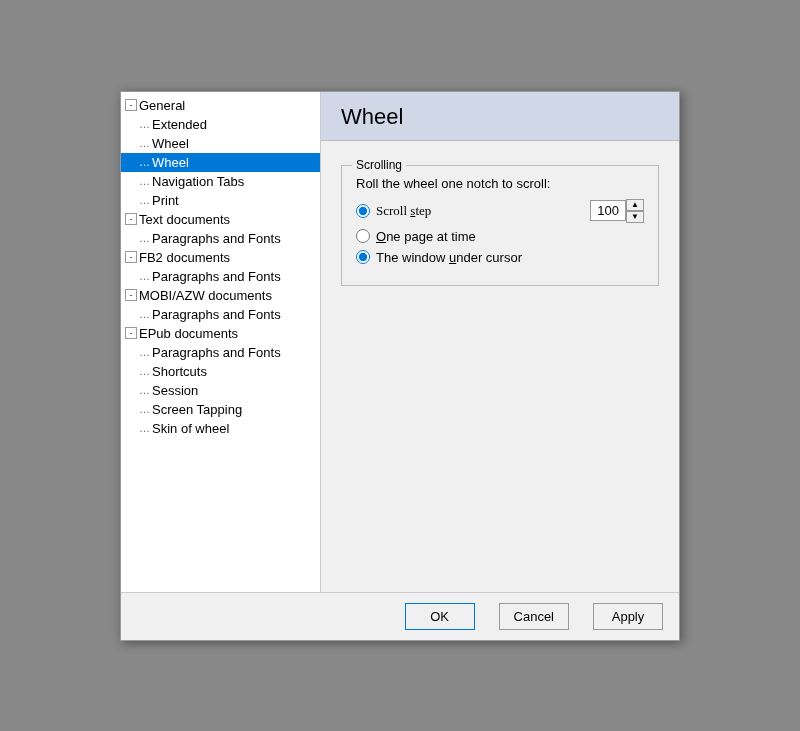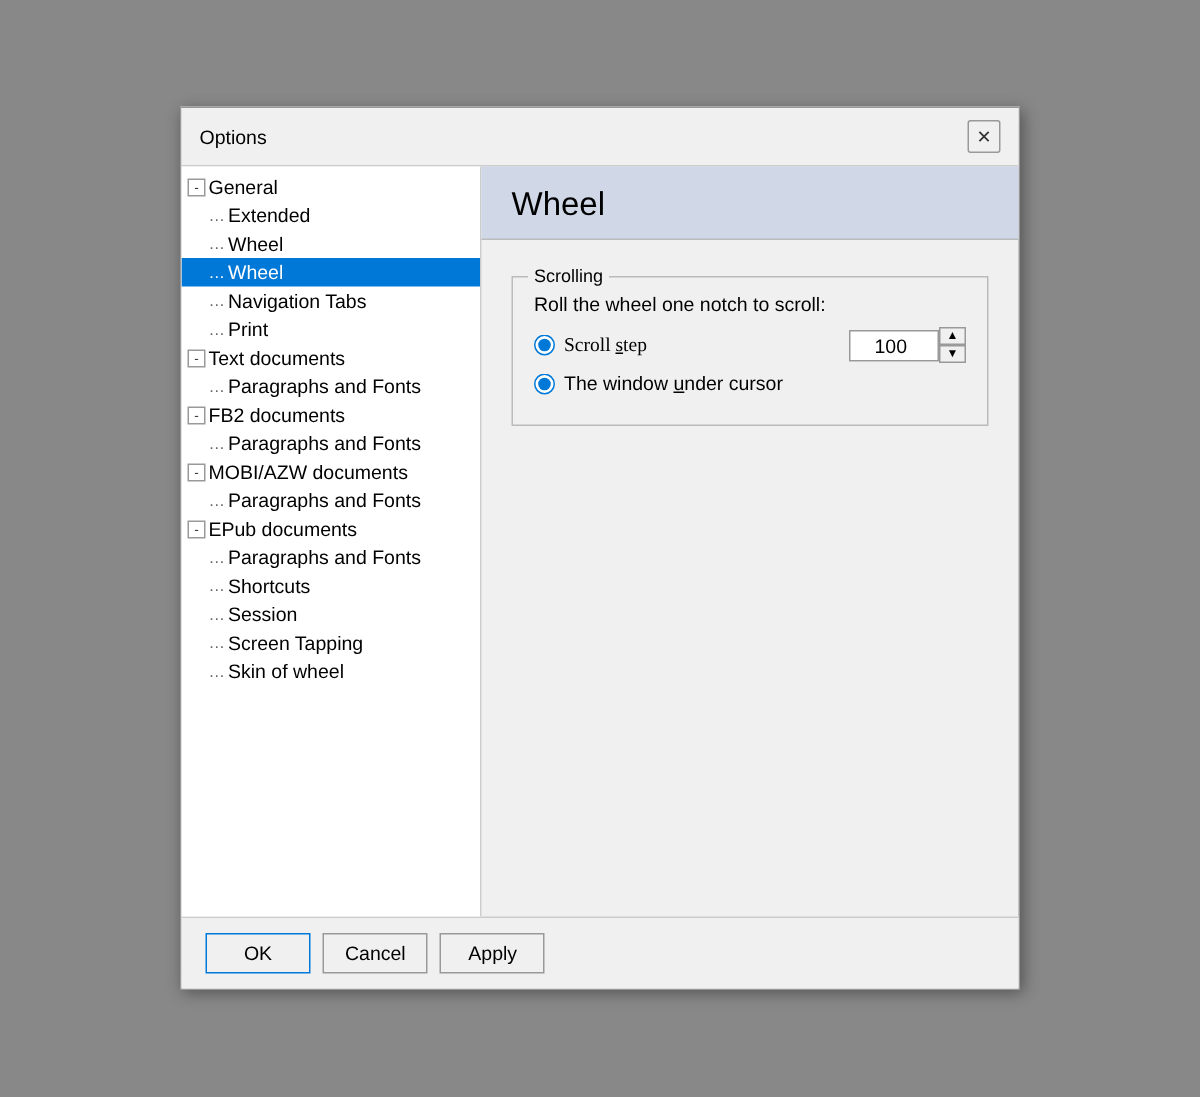--- a/index.html
+++ b/index.html
@@ -211,10 +211,6 @@
 
 <div class="dialog">
 
-  <div class="title-bar">
-    <span class="title-bar-text">Options</span>
-    <button class="close-btn">✕</button>
-  </div>
 
   <div class="dialog-body">
 

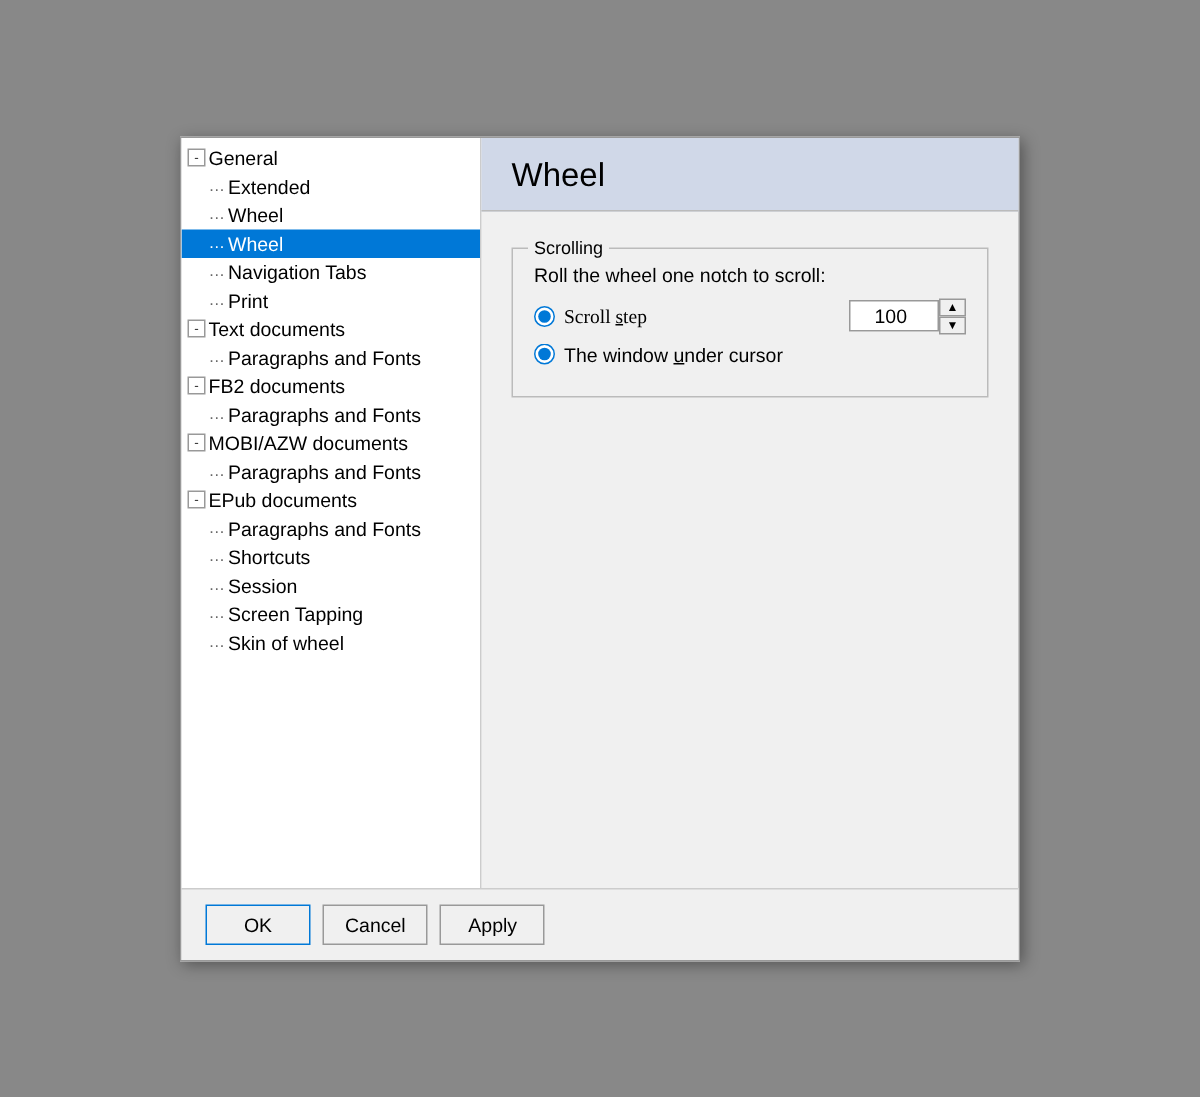--- a/index.html
+++ b/index.html
@@ -161,10 +161,10 @@
       align-items: center;
     }
     .spinner-input {
-      width: 60px;
-      text-align: left;
-      border: 1px solid #999;
-      padding: 2px 16px;
+      width: 36px;
+      text-align: right;
+      border: 1px solid #999;
+      padding: 2px 6px;
       font-size: 13px;
     }
     .spinner-buttons {

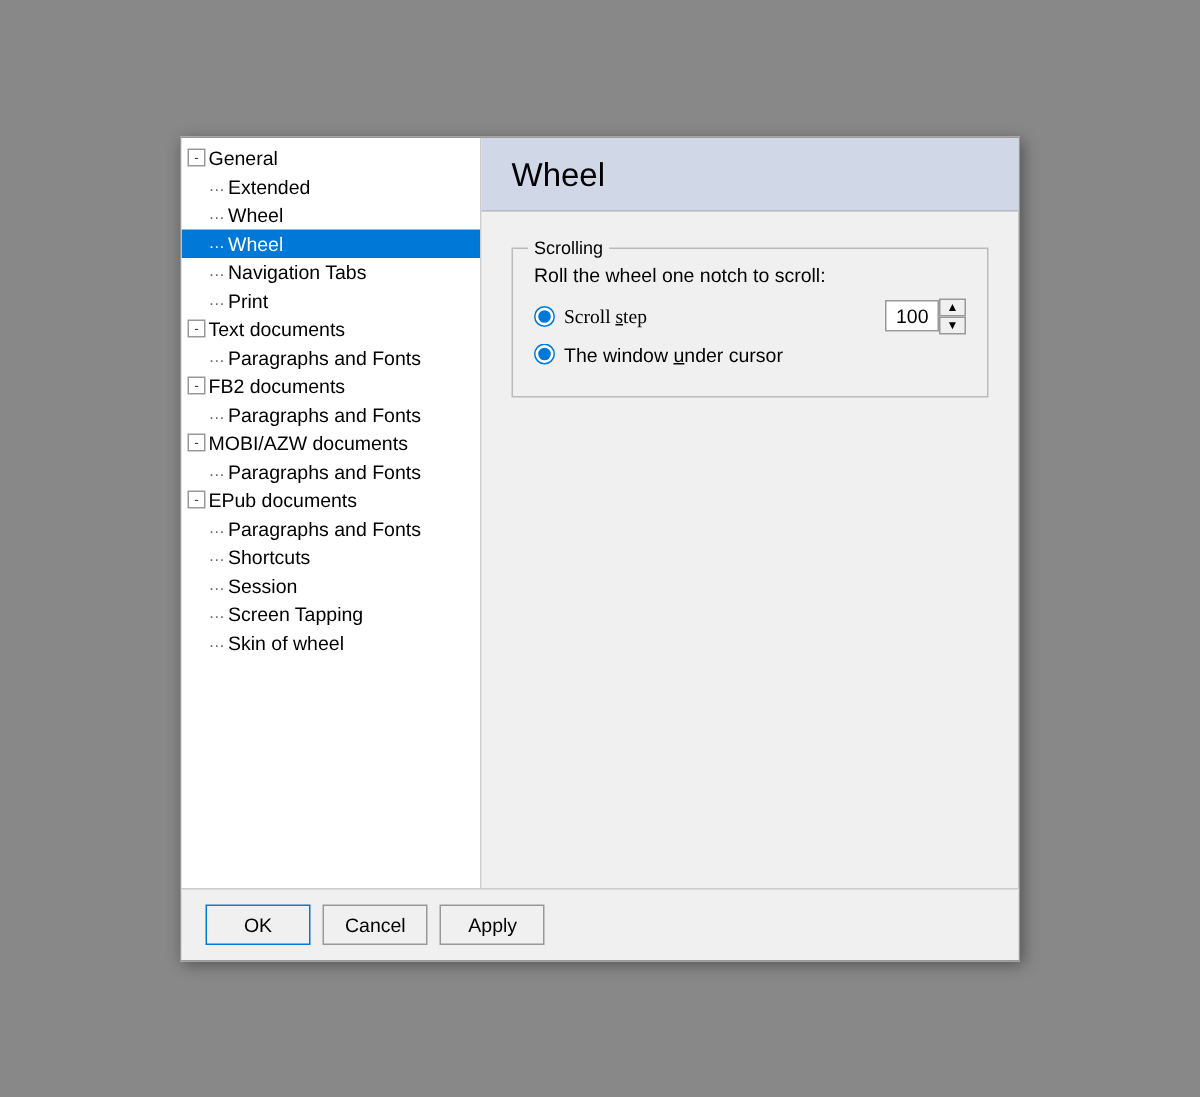--- a/index.html
+++ b/index.html
@@ -347,6 +347,12 @@
           </div>
 
 
+          <div class="radio-row">
+            <input type="radio" name="scroll_type" id="one-page" style="">
+            <label for="one-page">
+              <u>O</u>ne page at time
+            </label>
+          </div>
 
 
           <div class="radio-row">

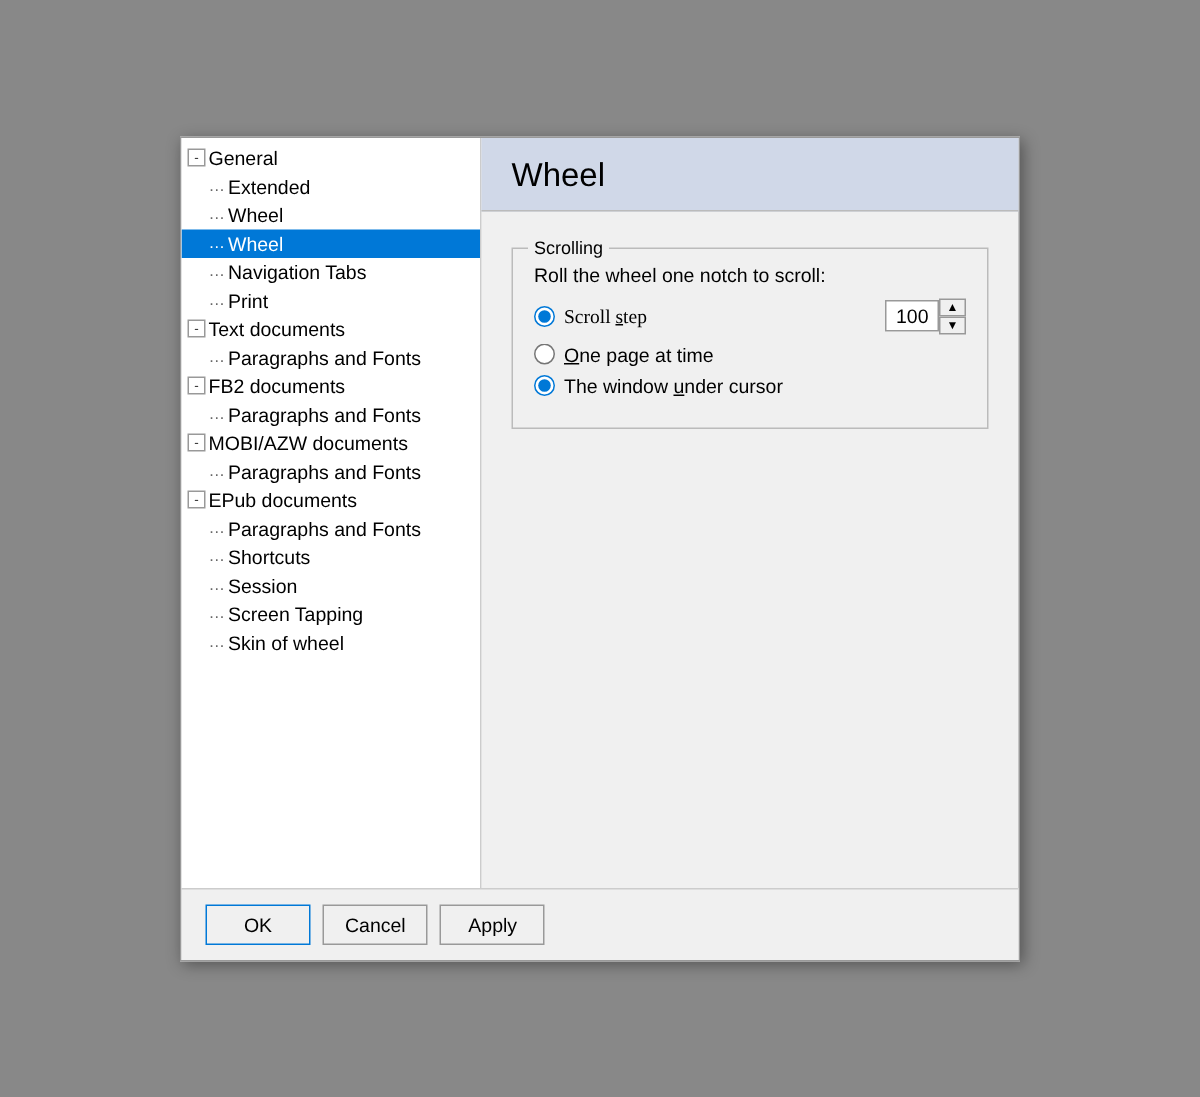--- a/index.html
+++ b/index.html
@@ -186,9 +186,9 @@
     }
     .dialog-footer {
       display: flex;
-      justify-content: flex-start;
+      justify-content: flex-end;
       padding: 10px 16px;
-      gap: 8px;
+      gap: 24px;
       border-top: 1px solid #ccc;
       background: #f0f0f0;
     }

